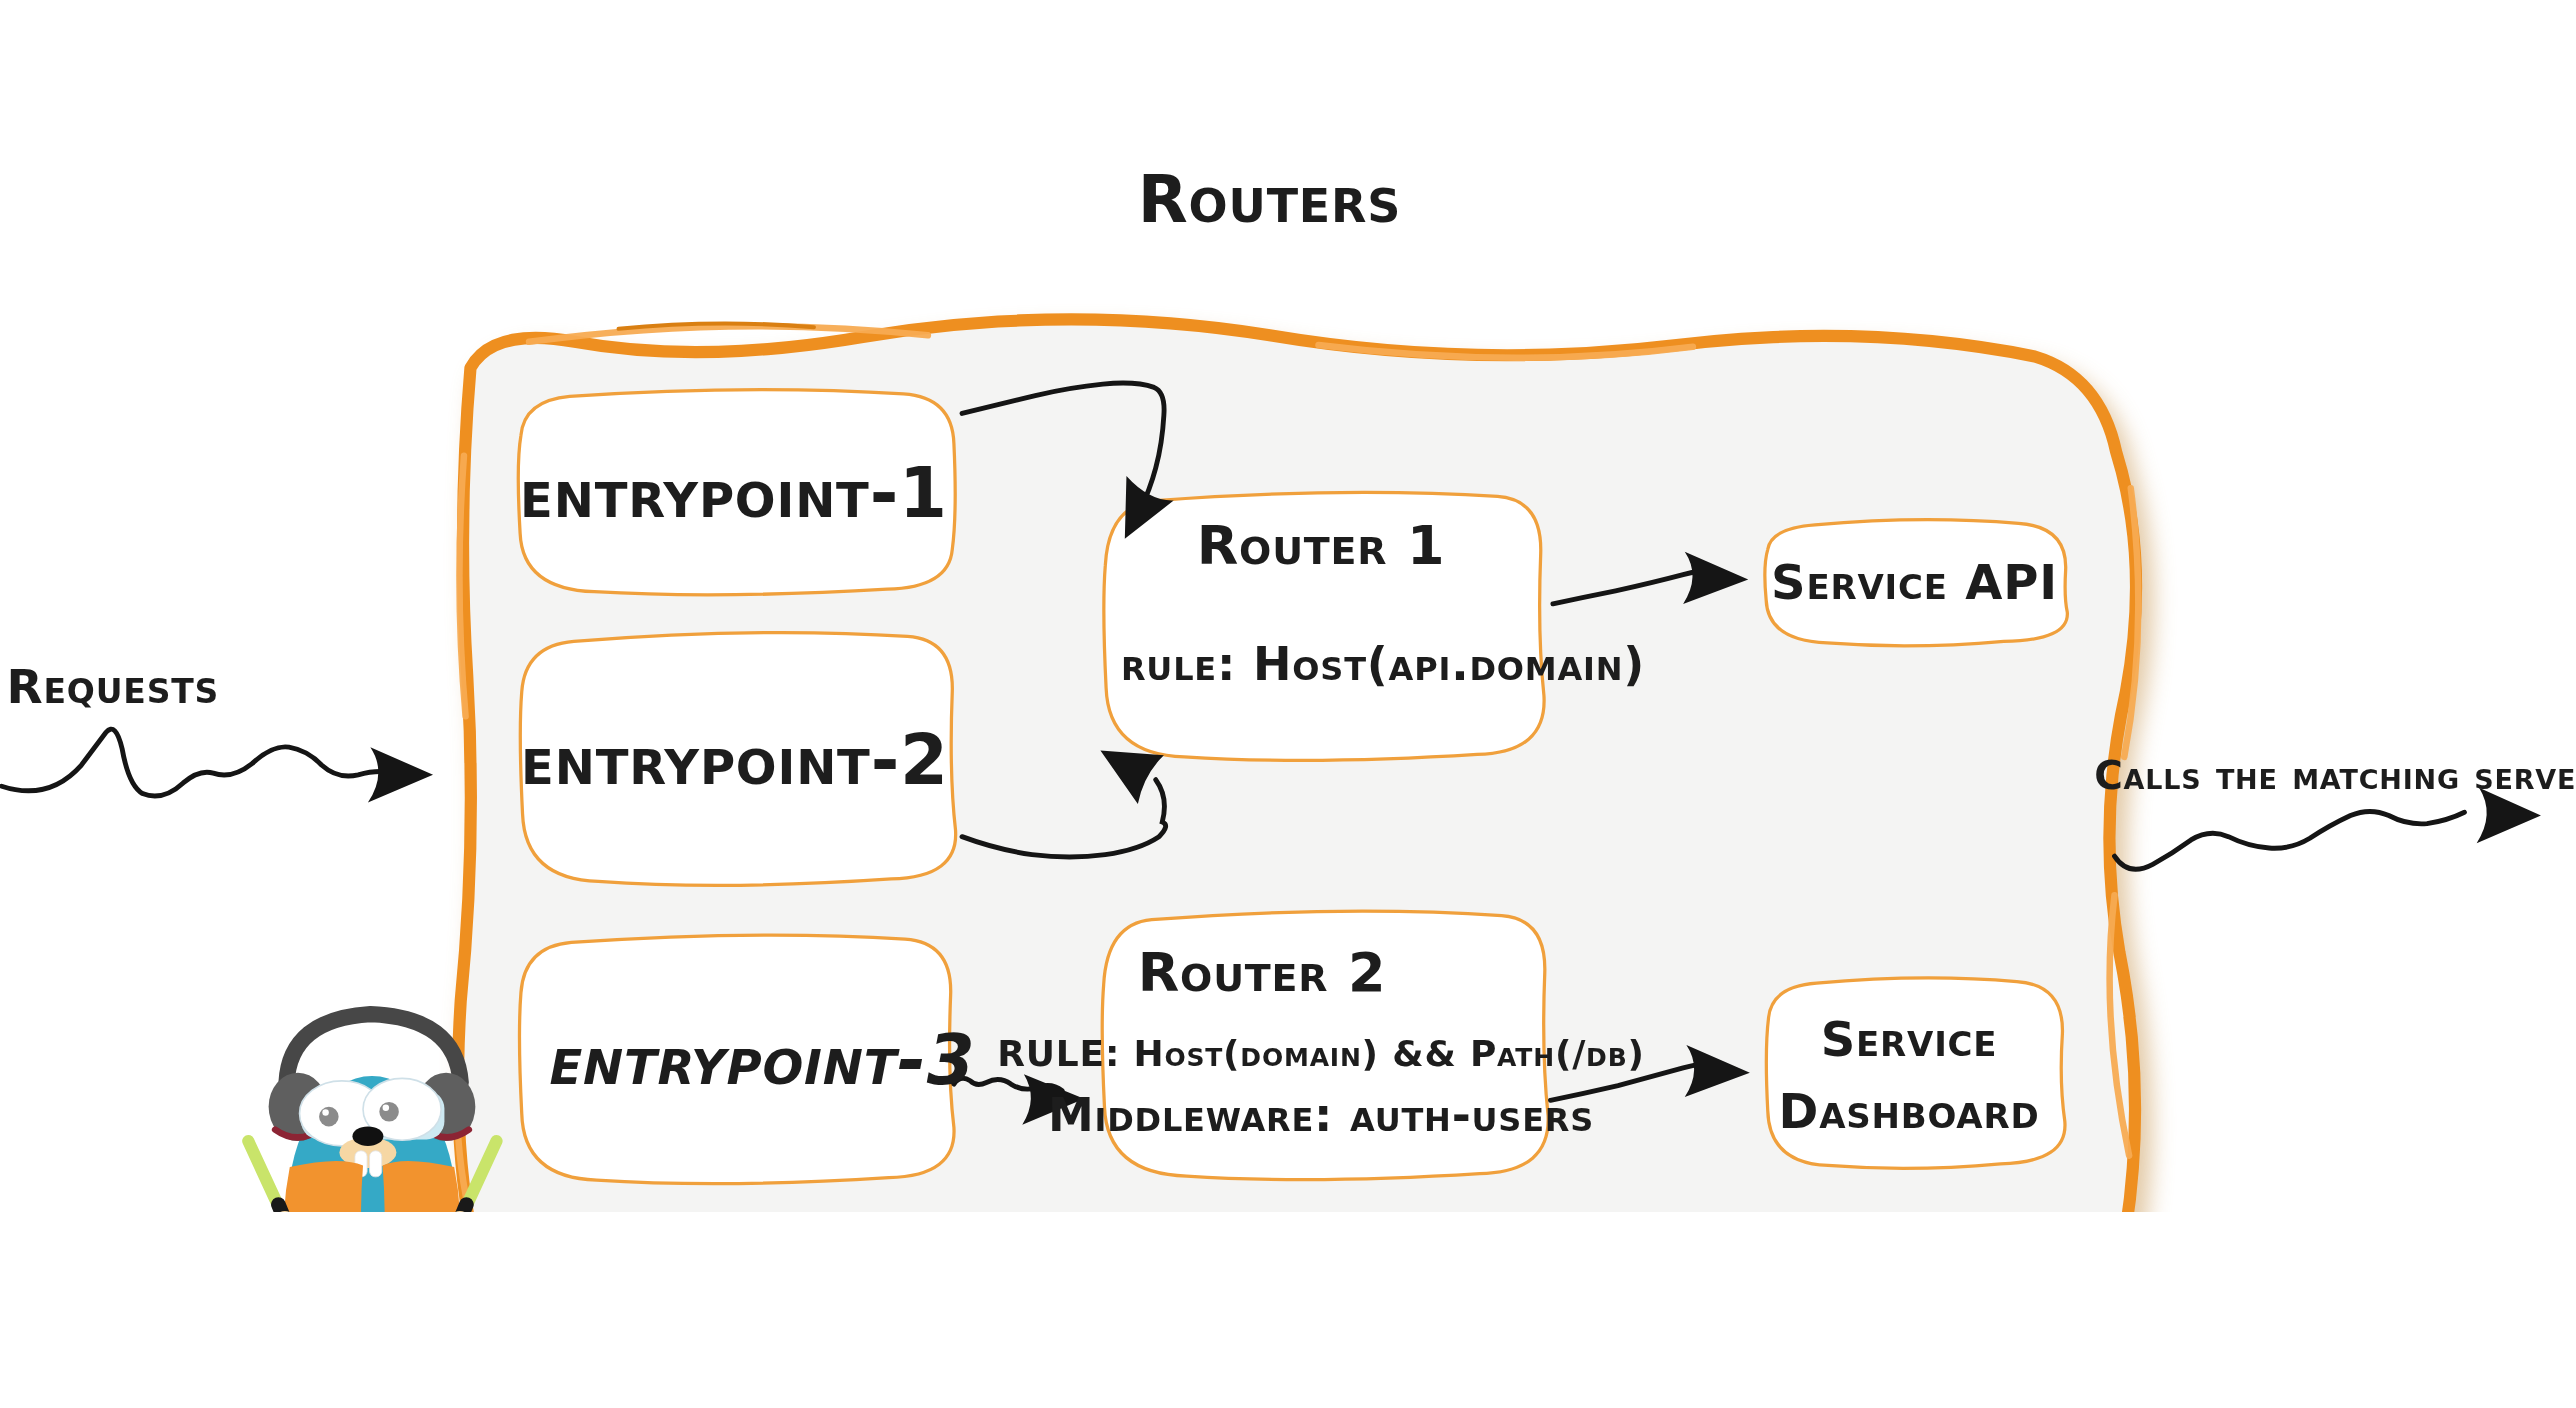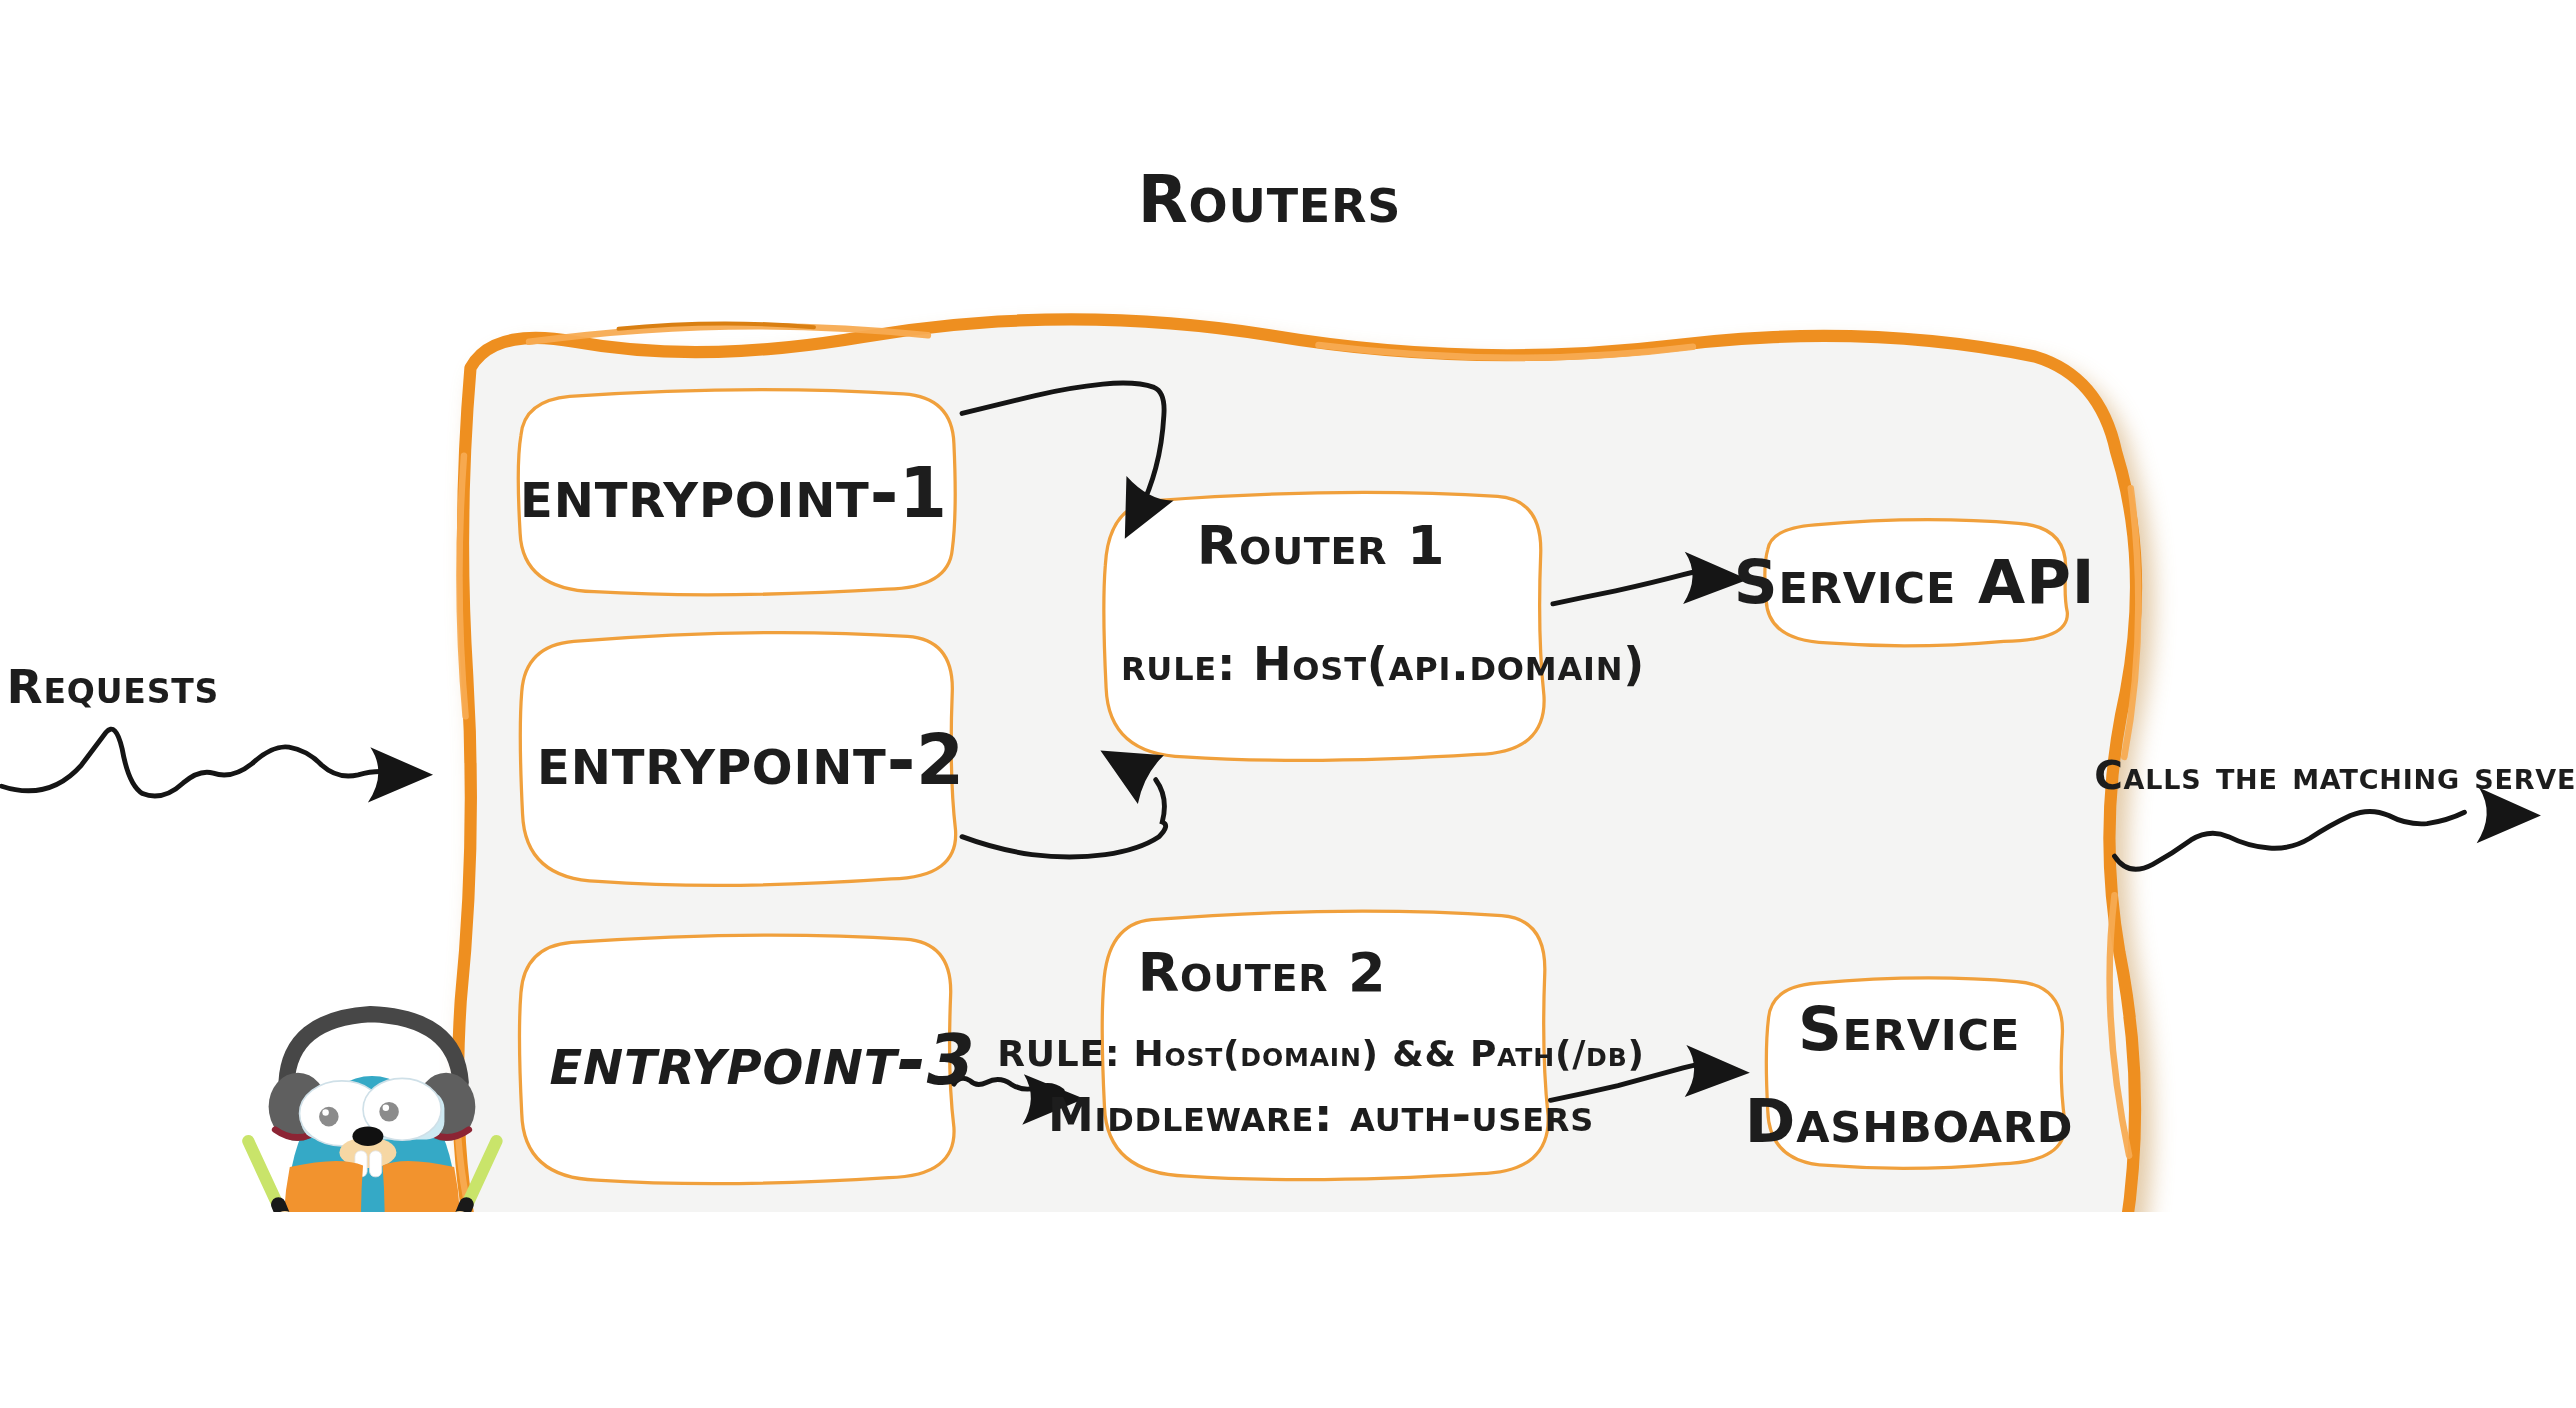--- a/index.html
+++ b/index.html
@@ -20,7 +20,7 @@
   .router-rule{font-size:46px;}
   .router-rule-sm{font-size:36px;}
   .router-mw{font-size:46px;}
-  .service{font-size:61px;}
+  .service{font-size:48px;}
   .service-2line{white-space:normal;text-align:center;line-height:1.5;}
   .ann{font-size:47px;}
   .ann-sm{font-size:39px;}

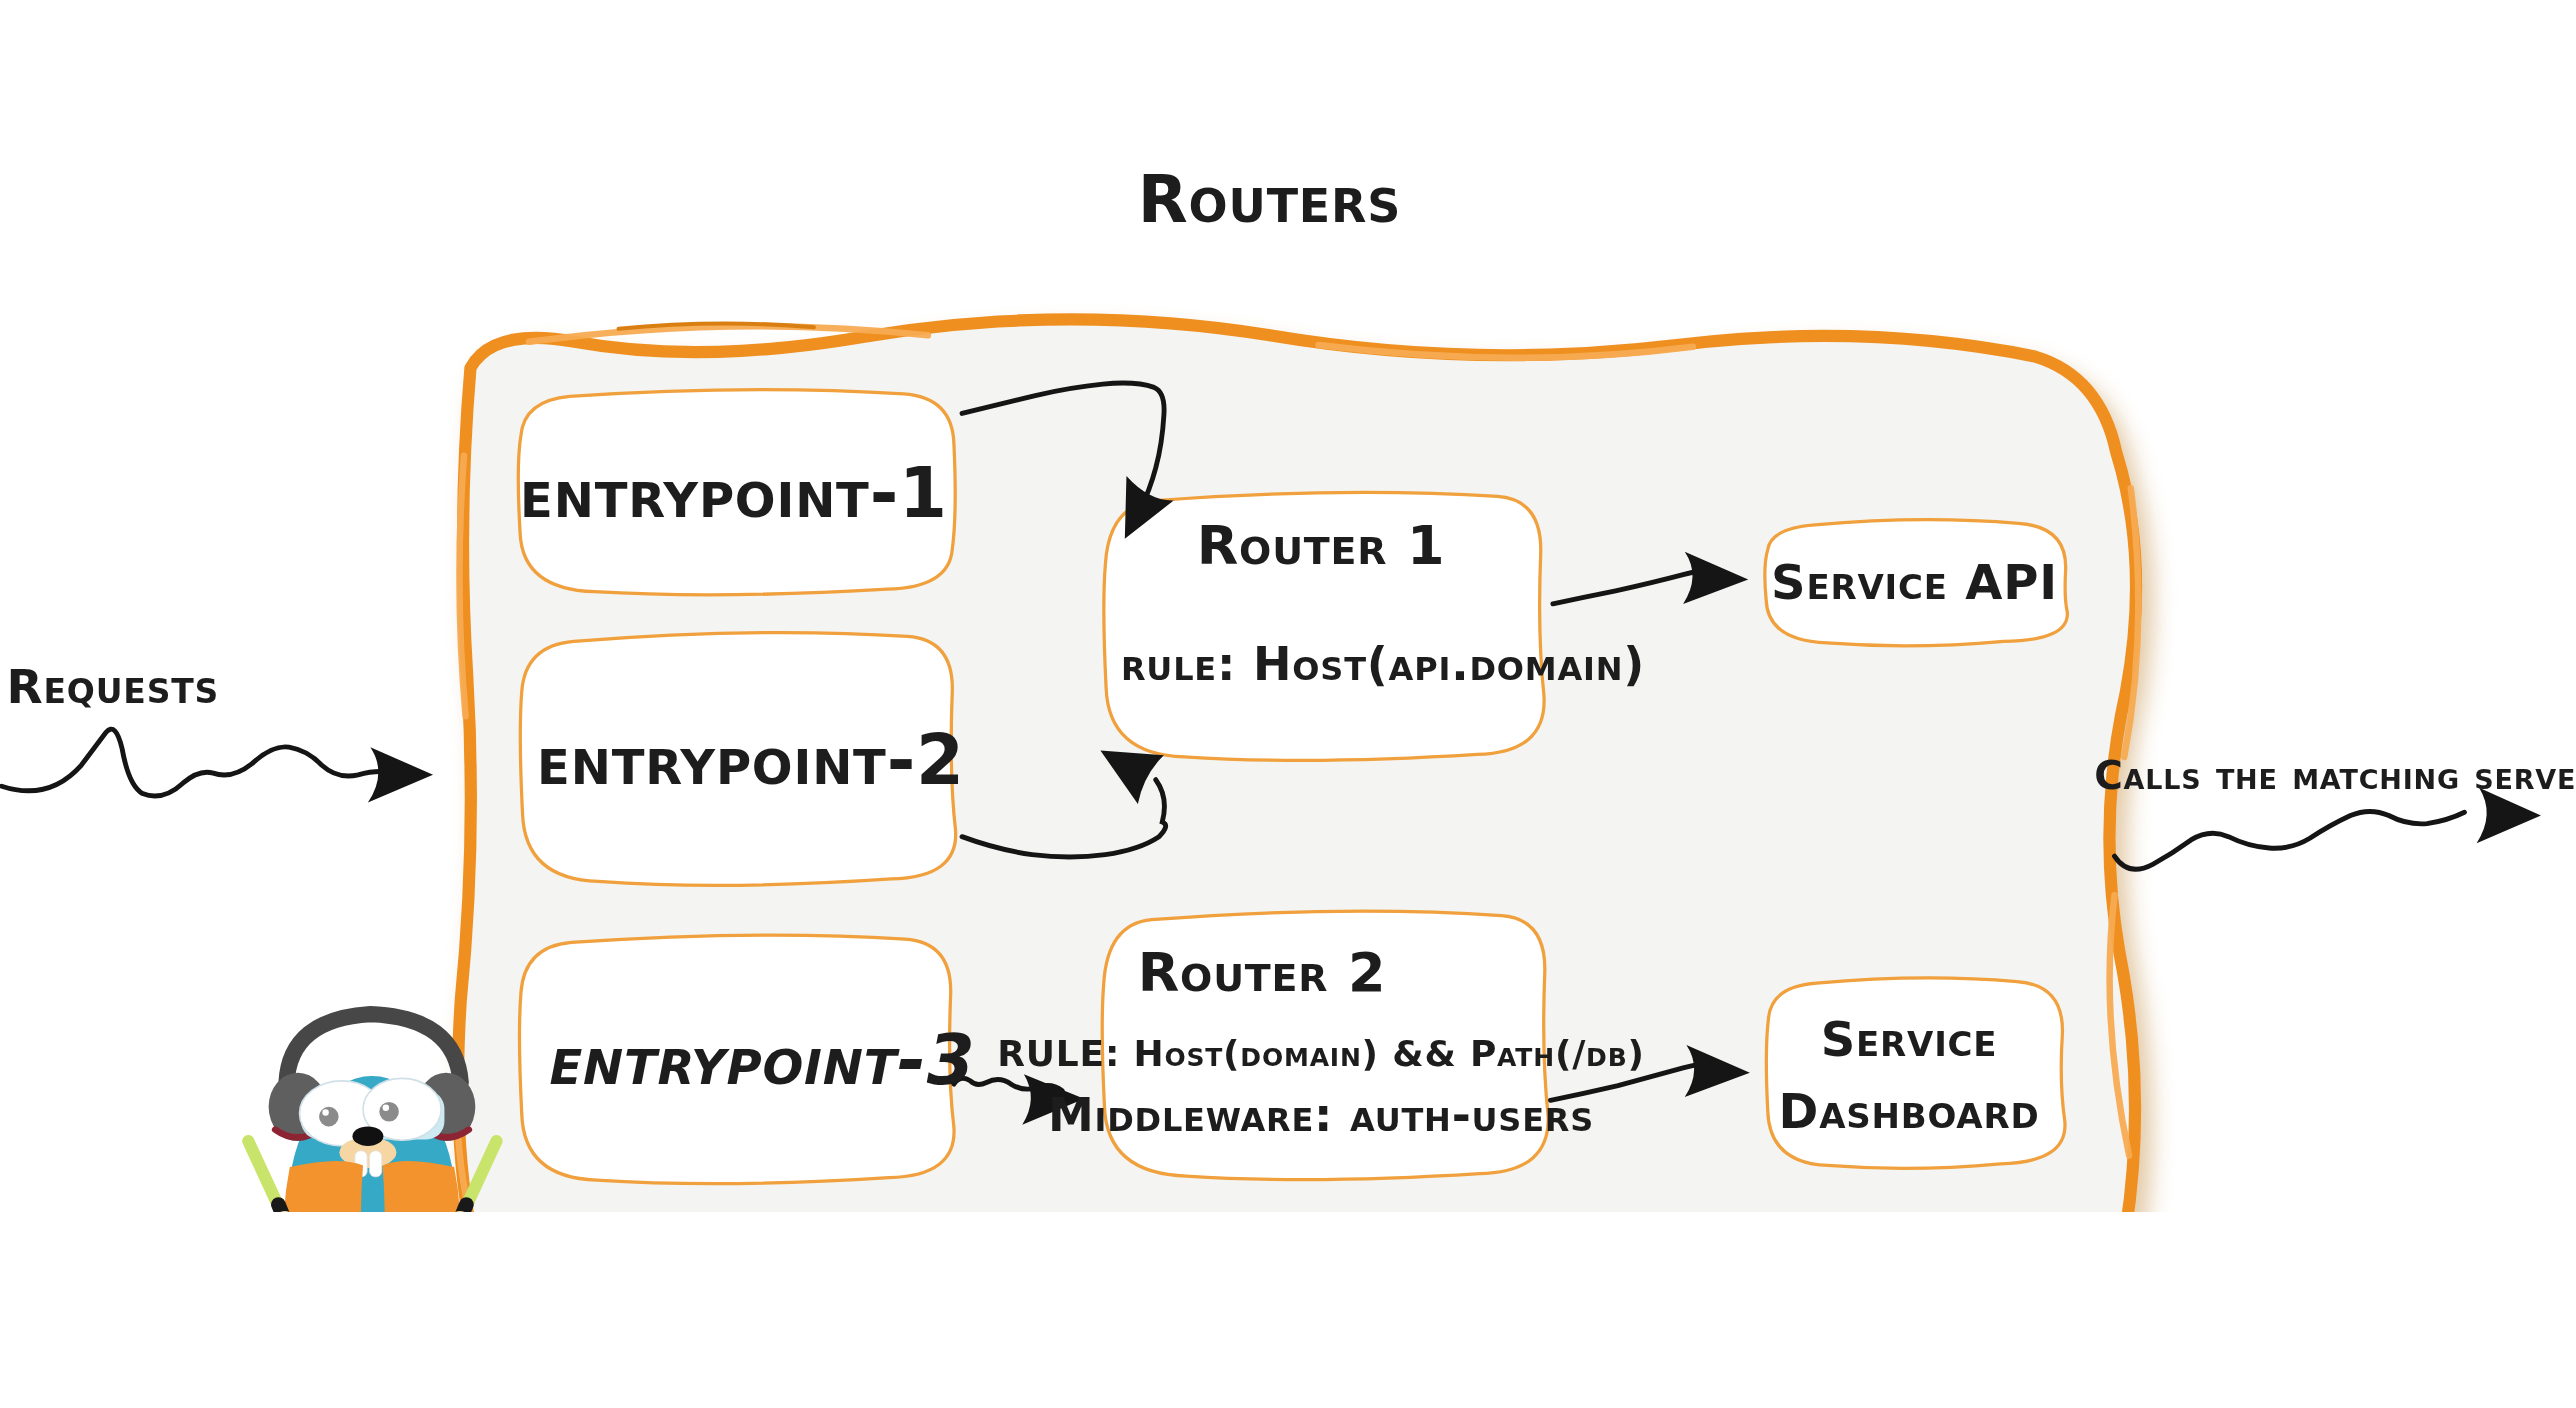--- a/index.html
+++ b/index.html
@@ -140,7 +140,7 @@
   <div class="label title" style="left:1074px;top:163px;width:391px;height:73px;">Routers</div>
 
   <div class="label ep" style="left:509px;top:391px;width:450px;height:203px;">entrypoint-1</div>
-  <div class="label ep" style="left:527px;top:633px;width:448px;height:254px;">entrypoint-2</div>
+  <div class="label ep" style="left:511px;top:633px;width:448px;height:254px;">entrypoint-2</div>
   <div class="label ep" style="left:540px;top:936px;width:445px;height:248px;font-style:italic;">entrypoint-3</div>
 
   <div class="label router-title" style="left:1095px;top:505px;width:452px;height:81px;">Router 1</div>

